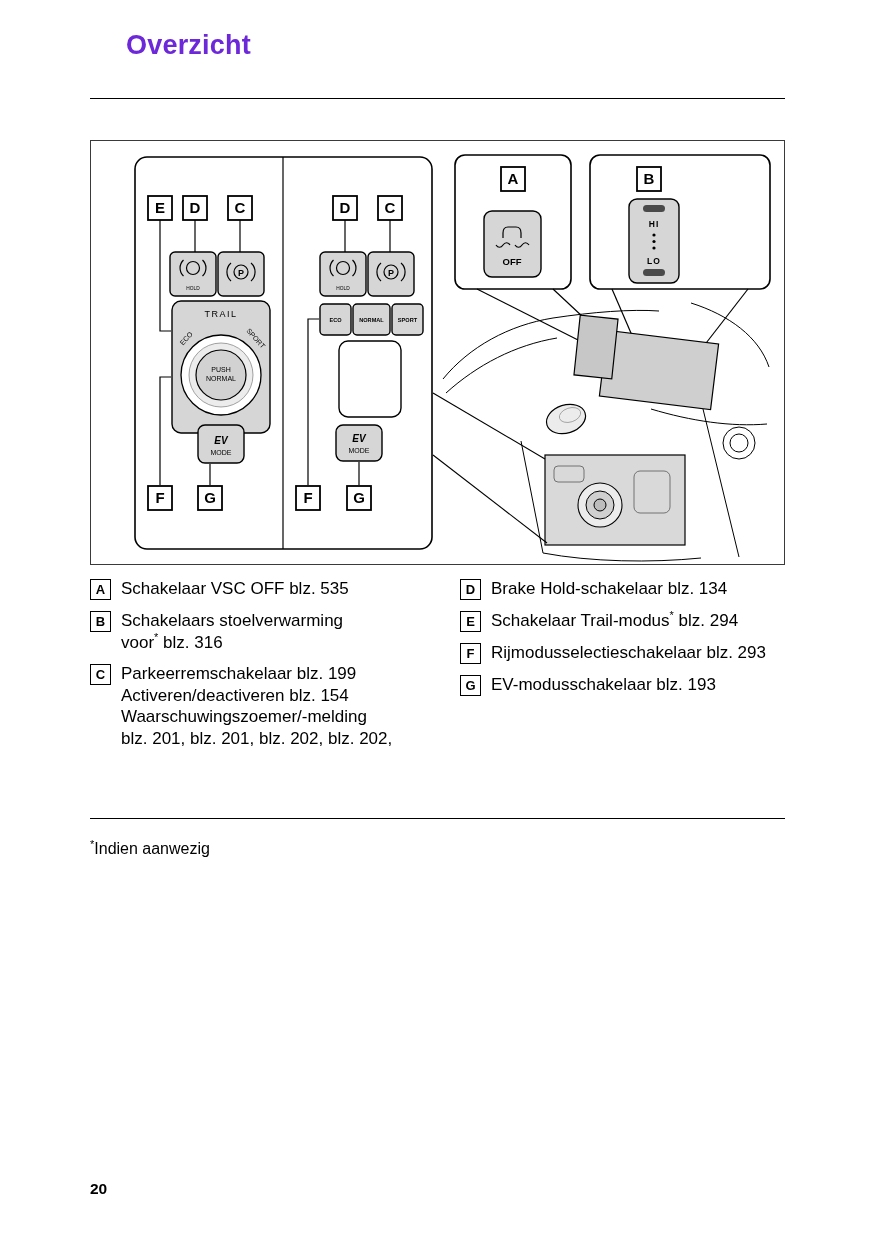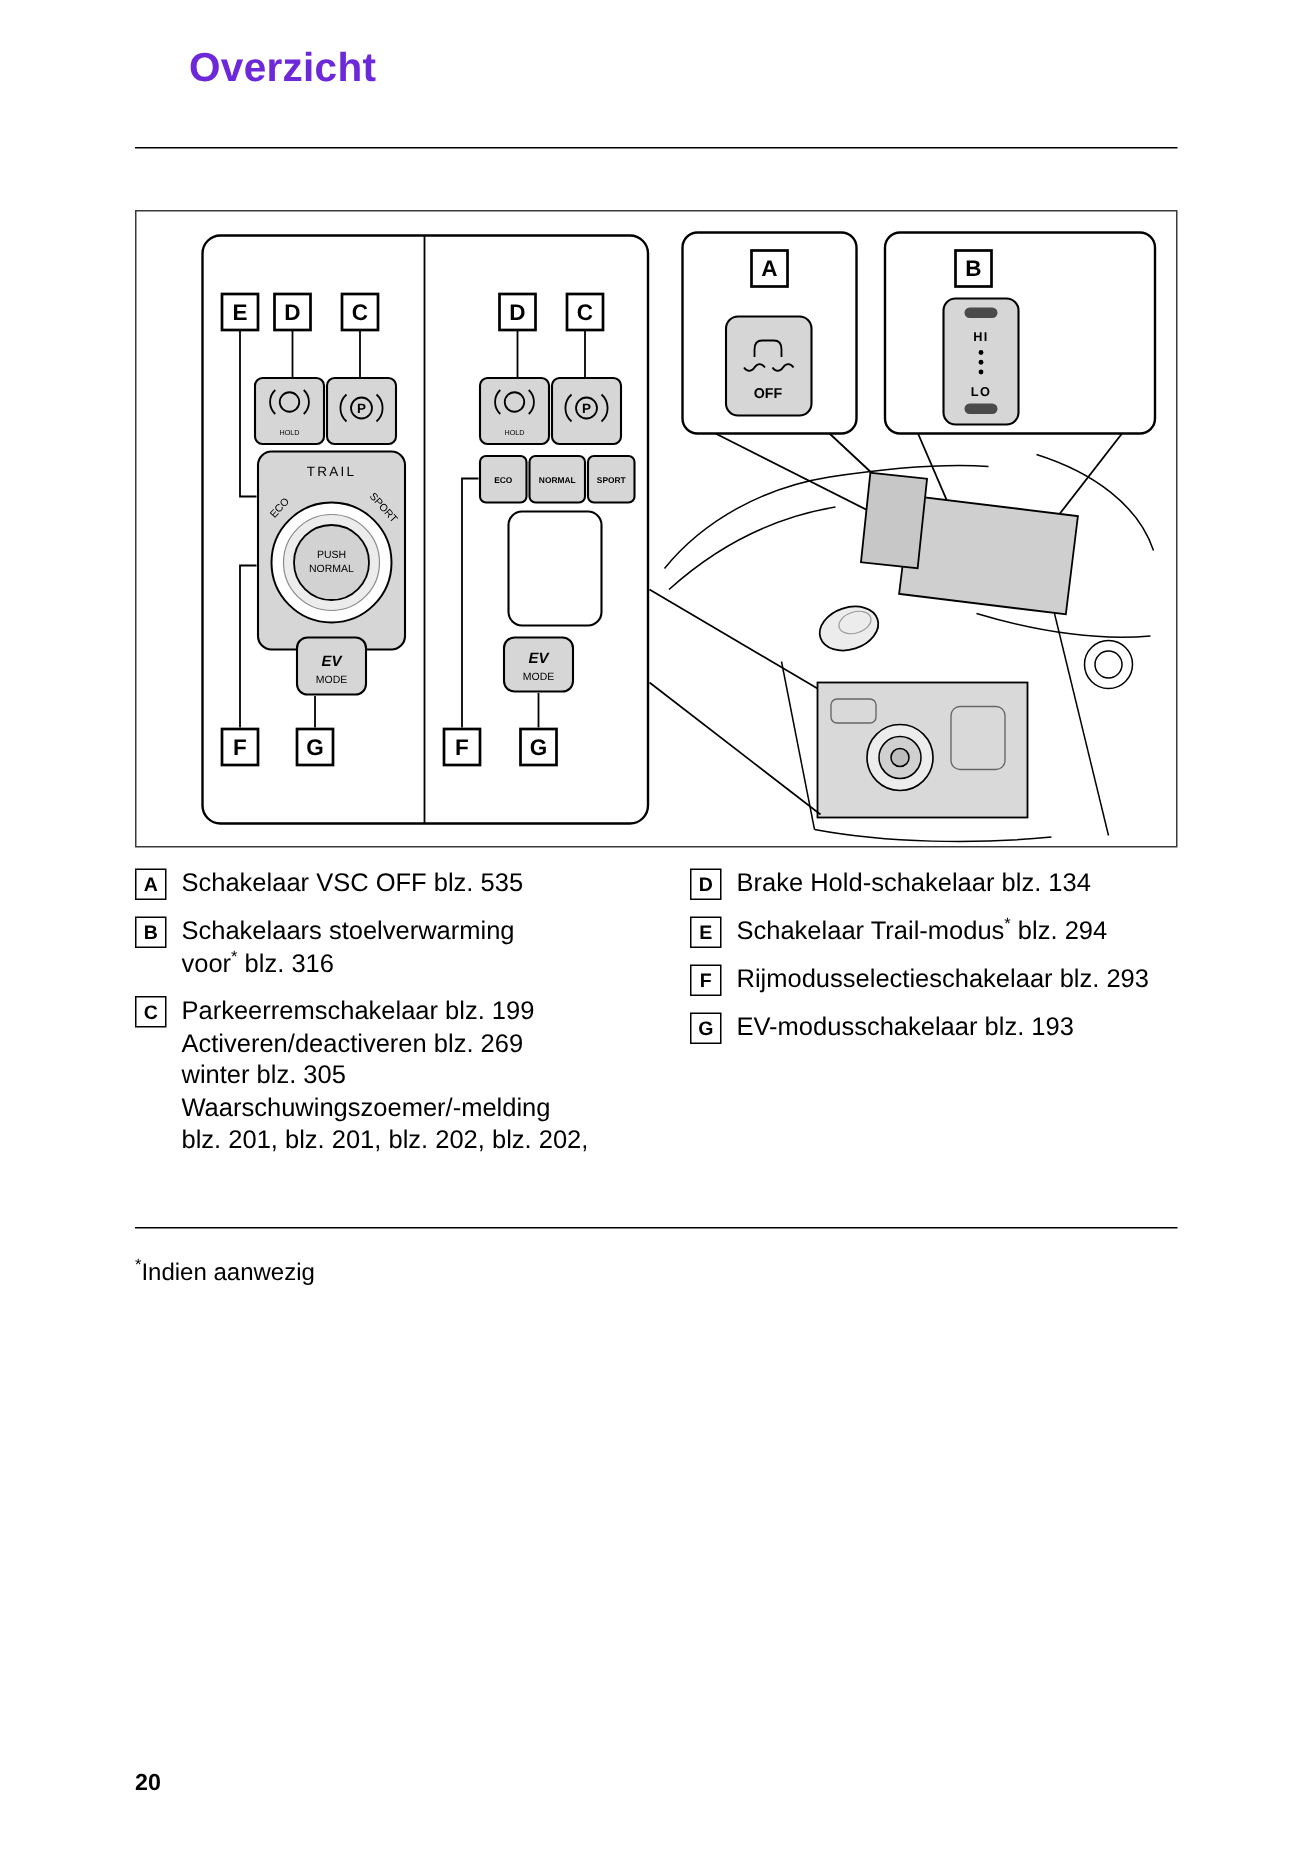--- a/index.html
+++ b/index.html
@@ -249,7 +249,7 @@
         <span class="lbox">C</span>
         <div class="txt">
           <span class="line">Parkeerremschakelaar blz. 199</span>
-          <span class="line">Activeren/deactiveren blz. 269</span>
+          <span class="line">Activeren/deactiveren blz. 154</span>
           <span class="line">winter blz. 305</span>
           <span class="line">Waarschuwingszoemer/-melding</span>
           <span class="line">blz. 201, blz. 201, blz. 202, blz. 202,</span>

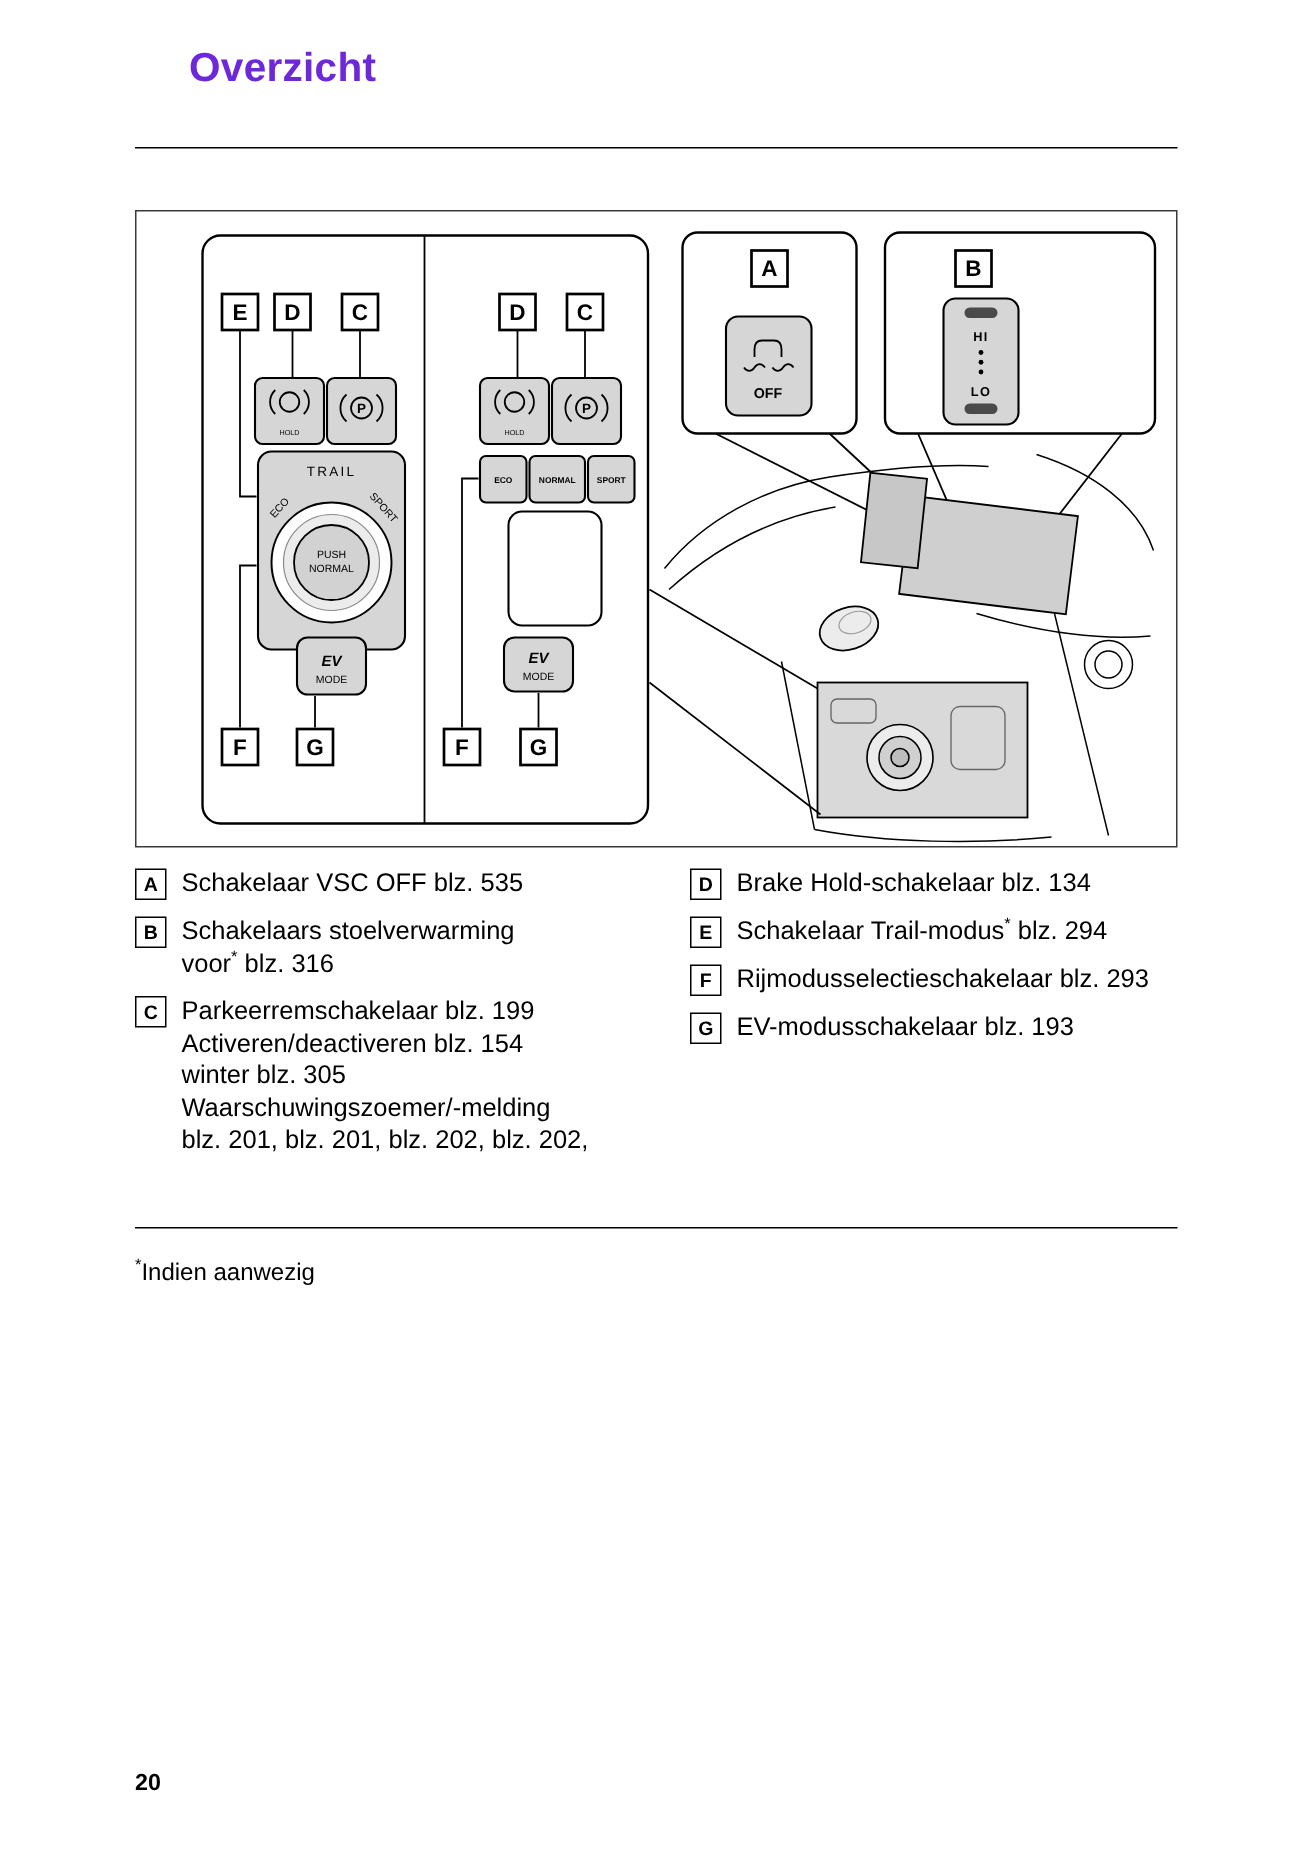--- a/index.html
+++ b/index.html
@@ -250,7 +250,6 @@
         <div class="txt">
           <span class="line">Parkeerremschakelaar blz. 199</span>
           <span class="line">Activeren/deactiveren blz. 154</span>
-          <span class="line">winter blz. 305</span>
           <span class="line">Waarschuwingszoemer/-melding</span>
           <span class="line">blz. 201, blz. 201, blz. 202, blz. 202,</span>
         </div>

